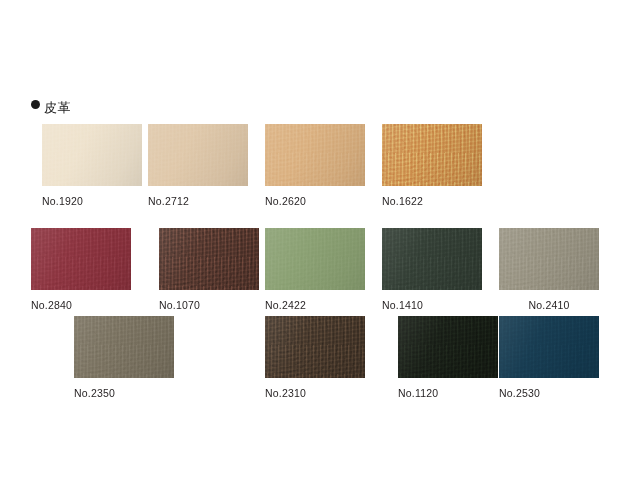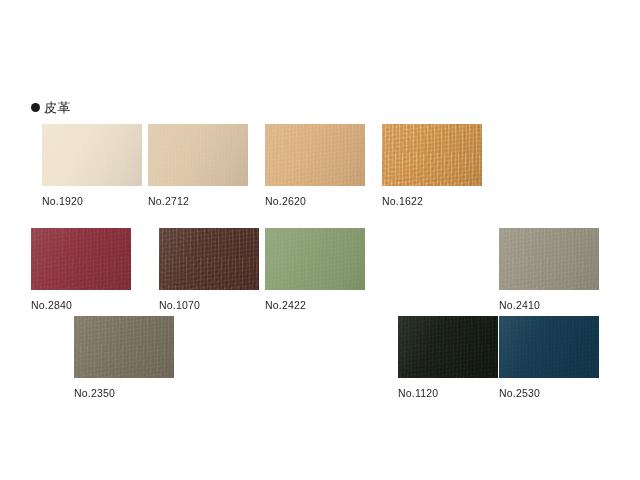--- a/index.html
+++ b/index.html
@@ -31,7 +31,7 @@
     left: 31px;
     top: 100px;
     display: flex;
-    align-items: center;
+    align-items: flex-start;
     gap: 2px;
     font-size: 13px;
     line-height: 15px;

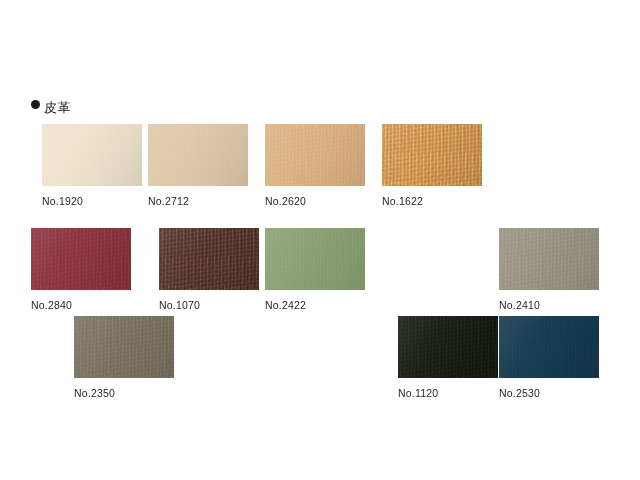--- a/index.html
+++ b/index.html
@@ -185,6 +185,13 @@
           </div>
           <div class="label">No.2422</div>
         </div>
+        <div class="cell" style="left: 351px; width: 100px;">
+          <div class="swatch" title="No.1410" style="width: 100px; height: 62px; background: rgb(51, 63, 53);">
+            <div class="grain medium"></div>
+            <div class="sheen"></div>
+          </div>
+          <div class="label">No.1410</div>
+        </div>
         <div class="cell" style="left: 468px; width: 100px;">
           <div class="swatch" title="No.2410" style="width: 100px; height: 62px; background: rgb(154, 149, 132);">
             <div class="grain medium"></div>

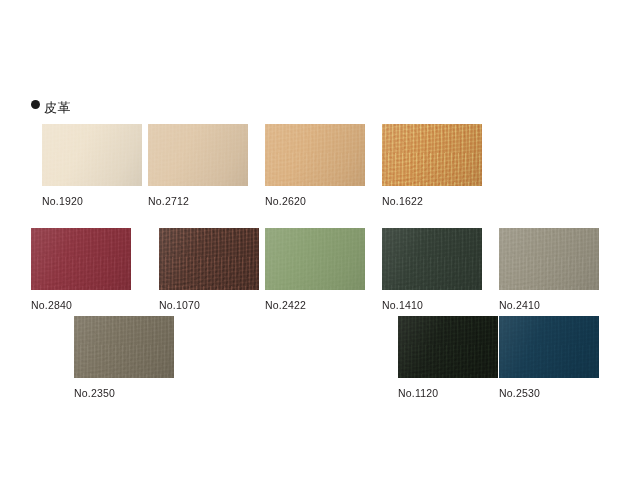--- a/index.html
+++ b/index.html
@@ -192,7 +192,7 @@
           </div>
           <div class="label">No.1410</div>
         </div>
-        <div class="cell" style="left: 468px; width: 100px;">
+        <div class="cell" style="left: 468px; width: 100px; text-align: center;">
           <div class="swatch" title="No.2410" style="width: 100px; height: 62px; background: rgb(154, 149, 132);">
             <div class="grain medium"></div>
             <div class="sheen"></div>

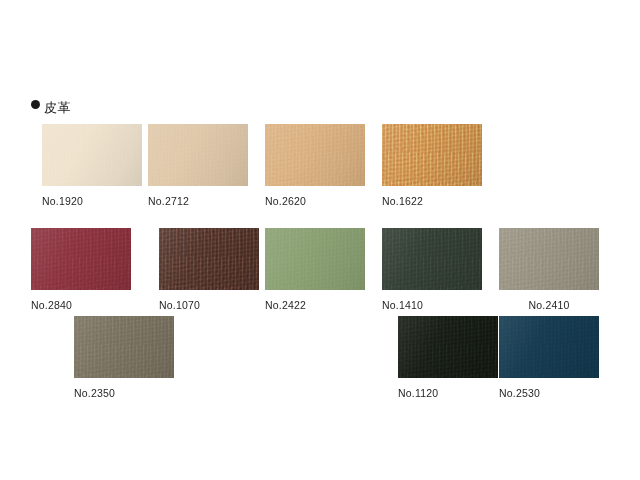--- a/index.html
+++ b/index.html
@@ -208,6 +208,13 @@
           </div>
           <div class="label">No.2350</div>
         </div>
+        <div class="cell" style="left: 234px; width: 100px;">
+          <div class="swatch" title="No.2310" style="width: 100px; height: 62px; background: rgb(74, 58, 44);">
+            <div class="grain strong"></div>
+            <div class="sheen"></div>
+          </div>
+          <div class="label">No.2310</div>
+        </div>
         <div class="cell" style="left: 351px; width: 100px; margin-left: 16px;">
           <div class="swatch" title="No.1120" style="width: 100px; height: 62px; background: rgb(23, 30, 21);">
             <div class="grain strong"></div>

